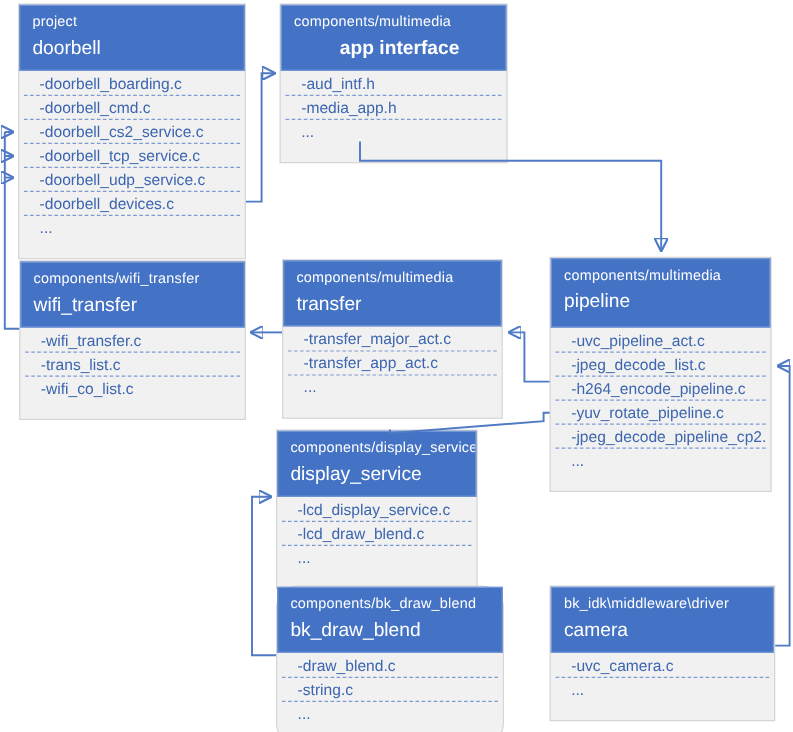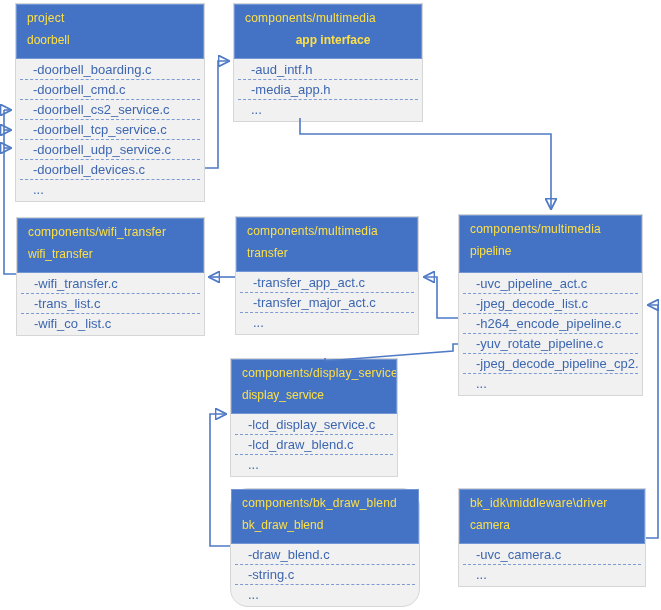--- a/index.html
+++ b/index.html
@@ -10,7 +10,7 @@
   .box{position:absolute;background:#f1f1f1;border:1px solid #d6d6d6;box-sizing:border-box;}
   .box-header{
     background:#4472c4;border:1px solid #7396d5;box-sizing:border-box;
-    height:55px;color:#fde047;padding:6px 0 0 10px;overflow:hidden;
+    height:55px;color:#ffffff;padding:6px 0 0 10px;overflow:hidden;
   }
   .box-path{display:block;font-size:12px;letter-spacing:0.2px;line-height:15px;}
   .box-title{display:block;font-size:12px;line-height:19px;margin-top:5px;}

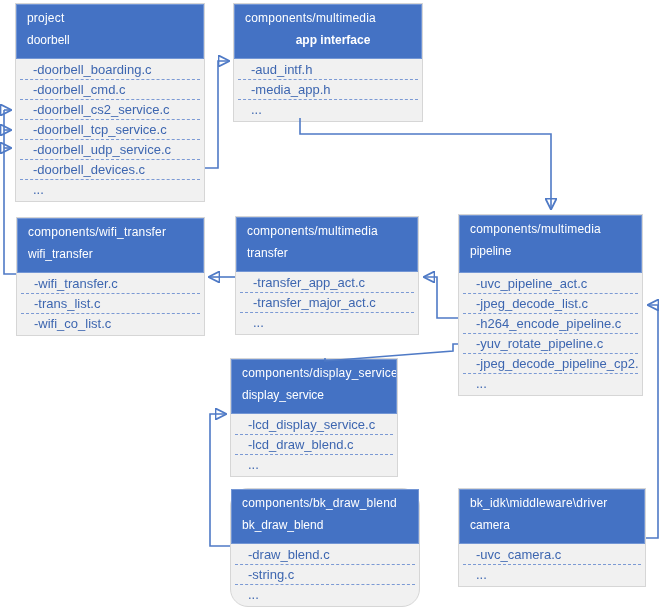--- a/index.html
+++ b/index.html
@@ -13,7 +13,7 @@
     height:55px;color:#ffffff;padding:6px 0 0 10px;overflow:hidden;
   }
   .box-path{display:block;font-size:12px;letter-spacing:0.2px;line-height:15px;}
-  .box-title{display:block;font-size:12px;line-height:19px;margin-top:5px;}
+  .box-title{display:block;font-size:16px;line-height:19px;margin-top:5px;}
   .bold-title{font-weight:bold;text-align:center;}
   .box-body{padding:1px 0 2px 0;}
   .file-row{

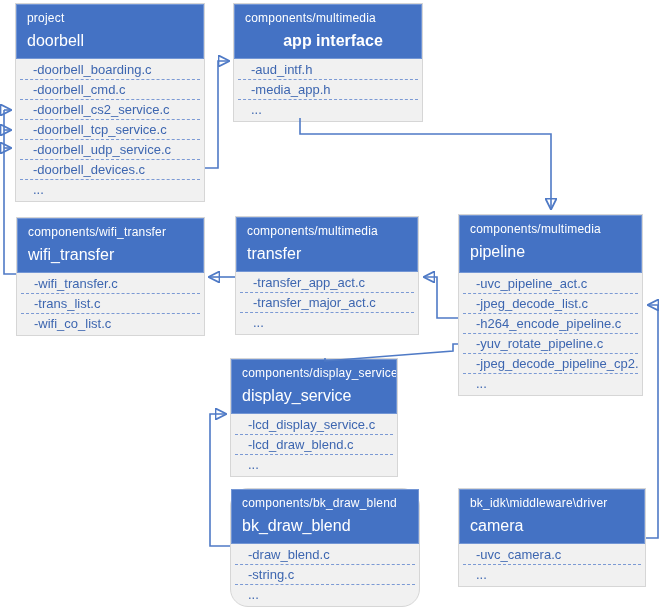--- a/index.html
+++ b/index.html
@@ -15,7 +15,7 @@
   .box-path{display:block;font-size:12px;letter-spacing:0.2px;line-height:15px;}
   .box-title{display:block;font-size:16px;line-height:19px;margin-top:5px;}
   .bold-title{font-weight:bold;text-align:center;}
-  .box-body{padding:1px 0 2px 0;}
+  .box-body{padding:1px 0 16px 0;}
   .file-row{
     color:#3d66b0;font-size:13px;line-height:14px;padding:3px 4px 2px 13px;
     margin:0 4px;white-space:nowrap;overflow:hidden;

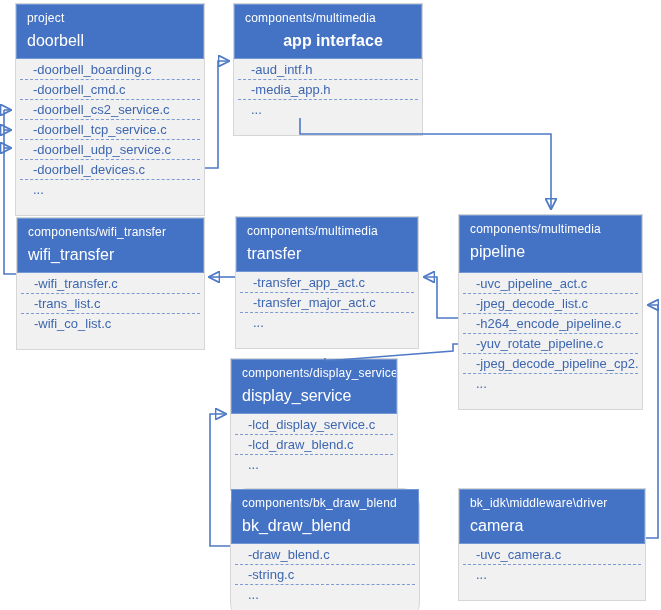--- a/index.html
+++ b/index.html
@@ -75,8 +75,8 @@
       <span class="box-title">transfer</span>
     </div>
     <div class="box-body">
+        <div class="file-row">-transfer_major_act.c</div>
         <div class="file-row">-transfer_app_act.c</div>
-        <div class="file-row">-transfer_major_act.c</div>
         <div class="file-row">...</div>
       </div>
   </div>

